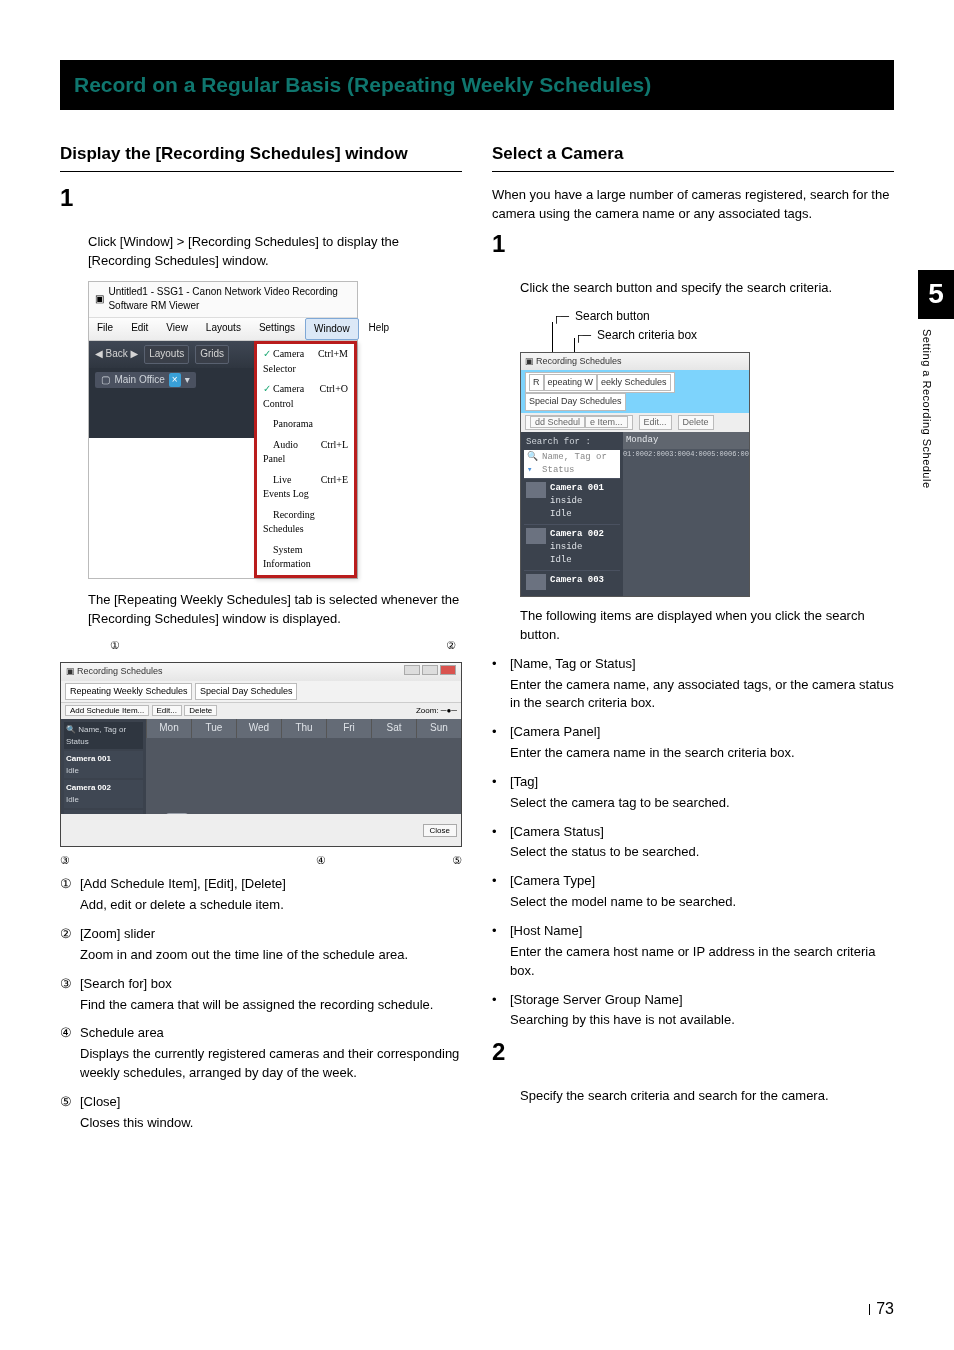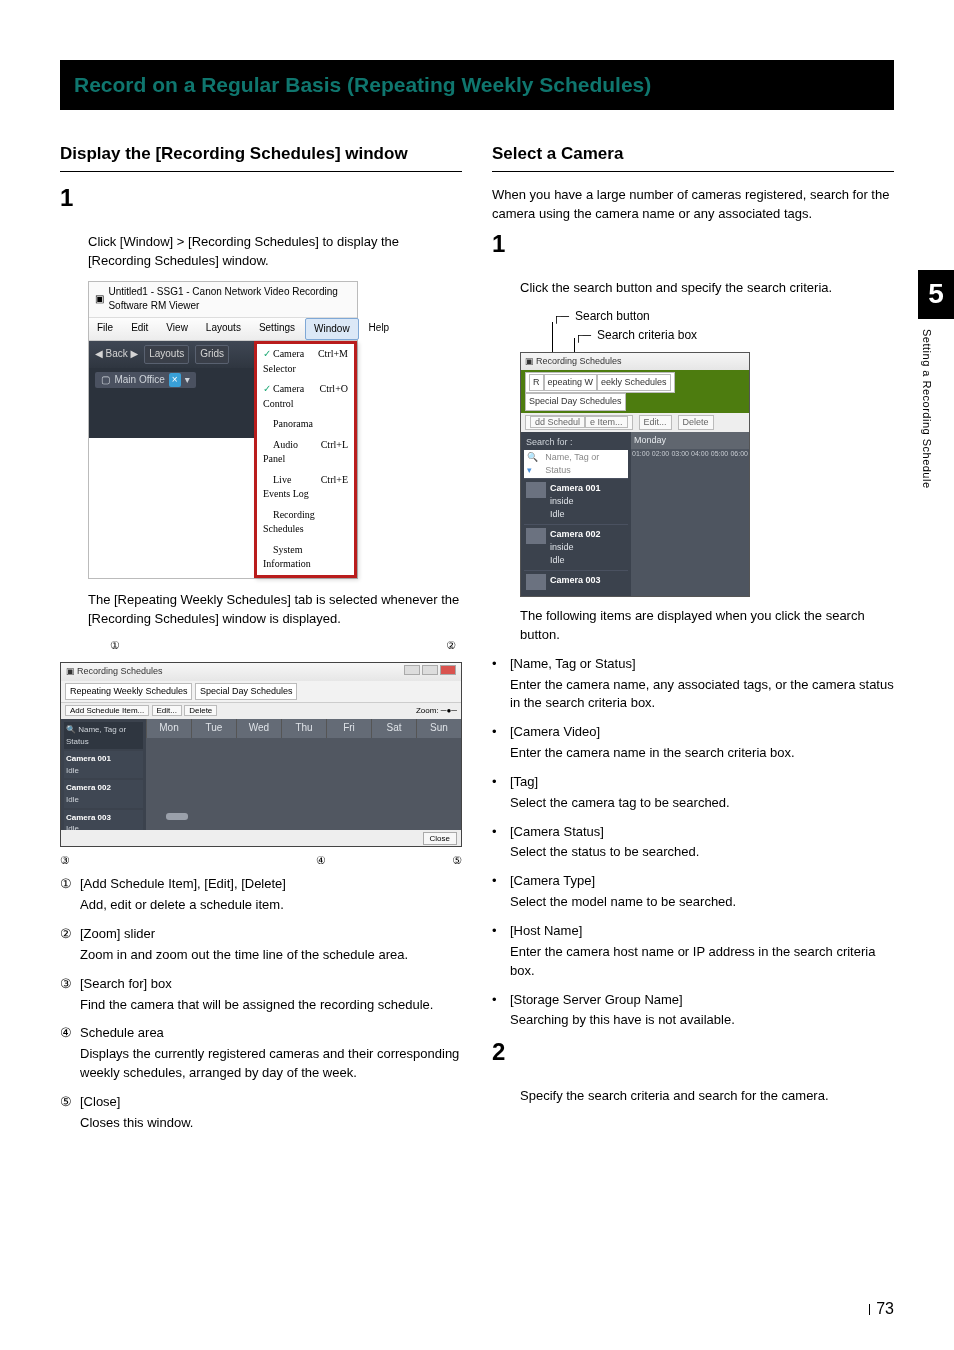--- a/index.html
+++ b/index.html
@@ -80,7 +80,7 @@
   .labels .lbl { display:flex; align-items:center; gap:6px; margin:2px 0;}
   .shot3 { width:230px; background:#4a4f59; border:1px solid #555; font-size:9px; color:#dfe3e8; margin-top:8px; position:relative;}
   .shot3 .winbar{background:linear-gradient(#f6f6f6,#e6e6e6);color:#333;padding:2px 4px;}
-  .shot3 .tabs{background:#4d7c0f;padding:2px 4px;color:#333;}
+  .shot3 .tabs{background:#7dd3fc;padding:2px 4px;color:#333;}
   .shot3 .tabs span{border:1px solid #bbb;background:#fff;padding:1px 3px;display:inline-block;}
   .shot3 .tool{background:#eee;padding:2px 4px;color:#666;display:flex;gap:6px;align-items:center;}
   .shot3 .tool span{border:1px solid #bbb;padding:0 4px;background:#f9f9f9;}

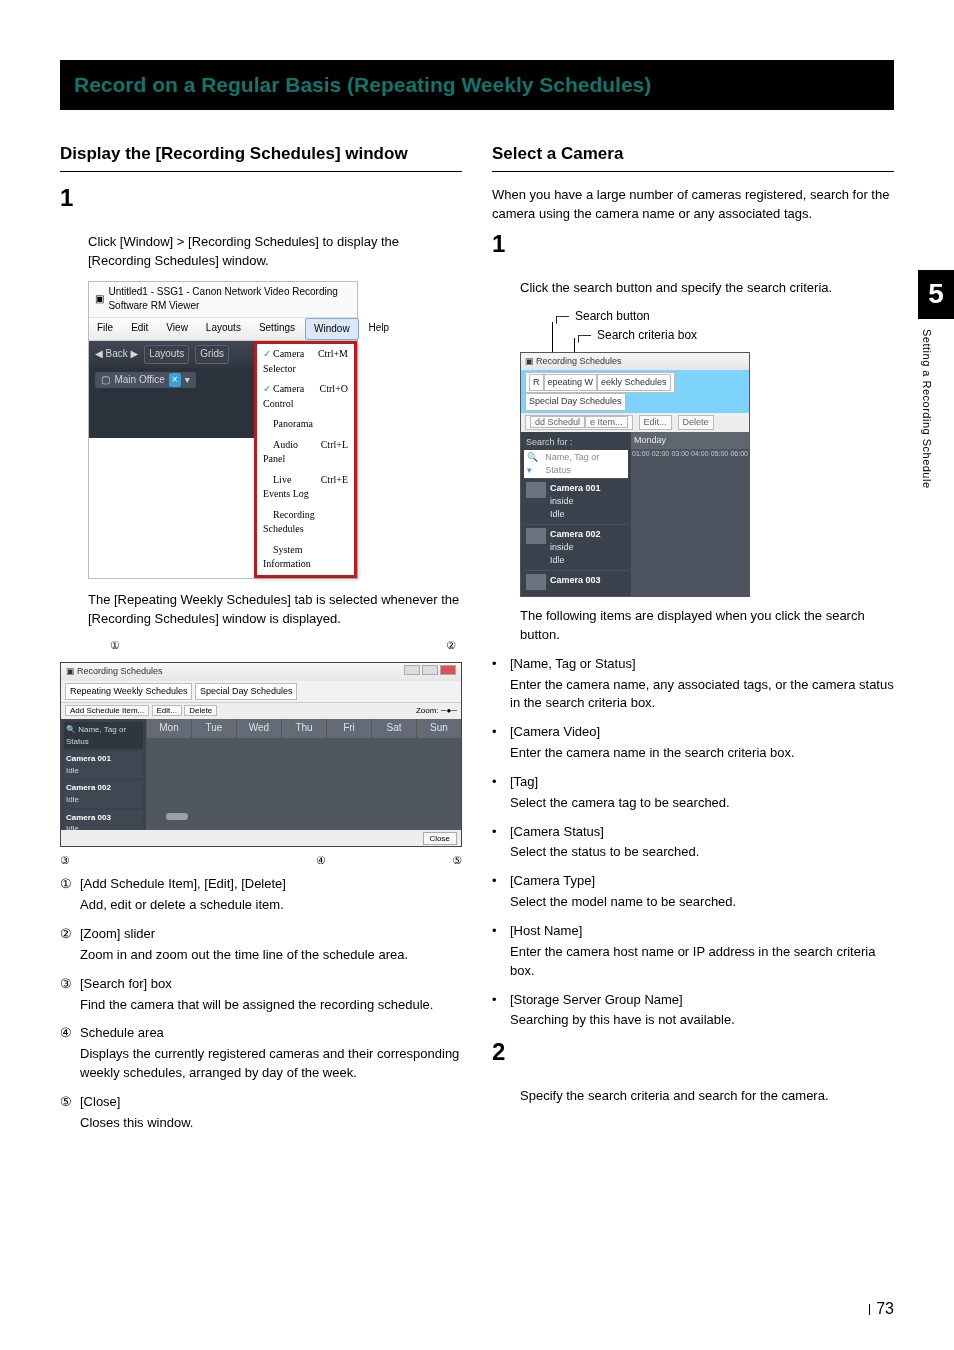--- a/index.html
+++ b/index.html
@@ -84,7 +84,7 @@
   .shot3 .tabs span{border:1px solid #bbb;background:#fff;padding:1px 3px;display:inline-block;}
   .shot3 .tool{background:#eee;padding:2px 4px;color:#666;display:flex;gap:6px;align-items:center;}
   .shot3 .tool span{border:1px solid #bbb;padding:0 4px;background:#f9f9f9;}
-  .shot3 .body{display:flex;}
+  .shot3 .body{display:flex;font-family:Liberation Mono, monospace;}
   .shot3 .side{width:110px;background:#3b424d;padding:3px;}
   .shot3 .sfor{color:#cfd4da;padding:1px 2px;}
   .shot3 .sbox{background:#fff;color:#888;padding:1px 3px;display:flex;align-items:center;gap:3px;}

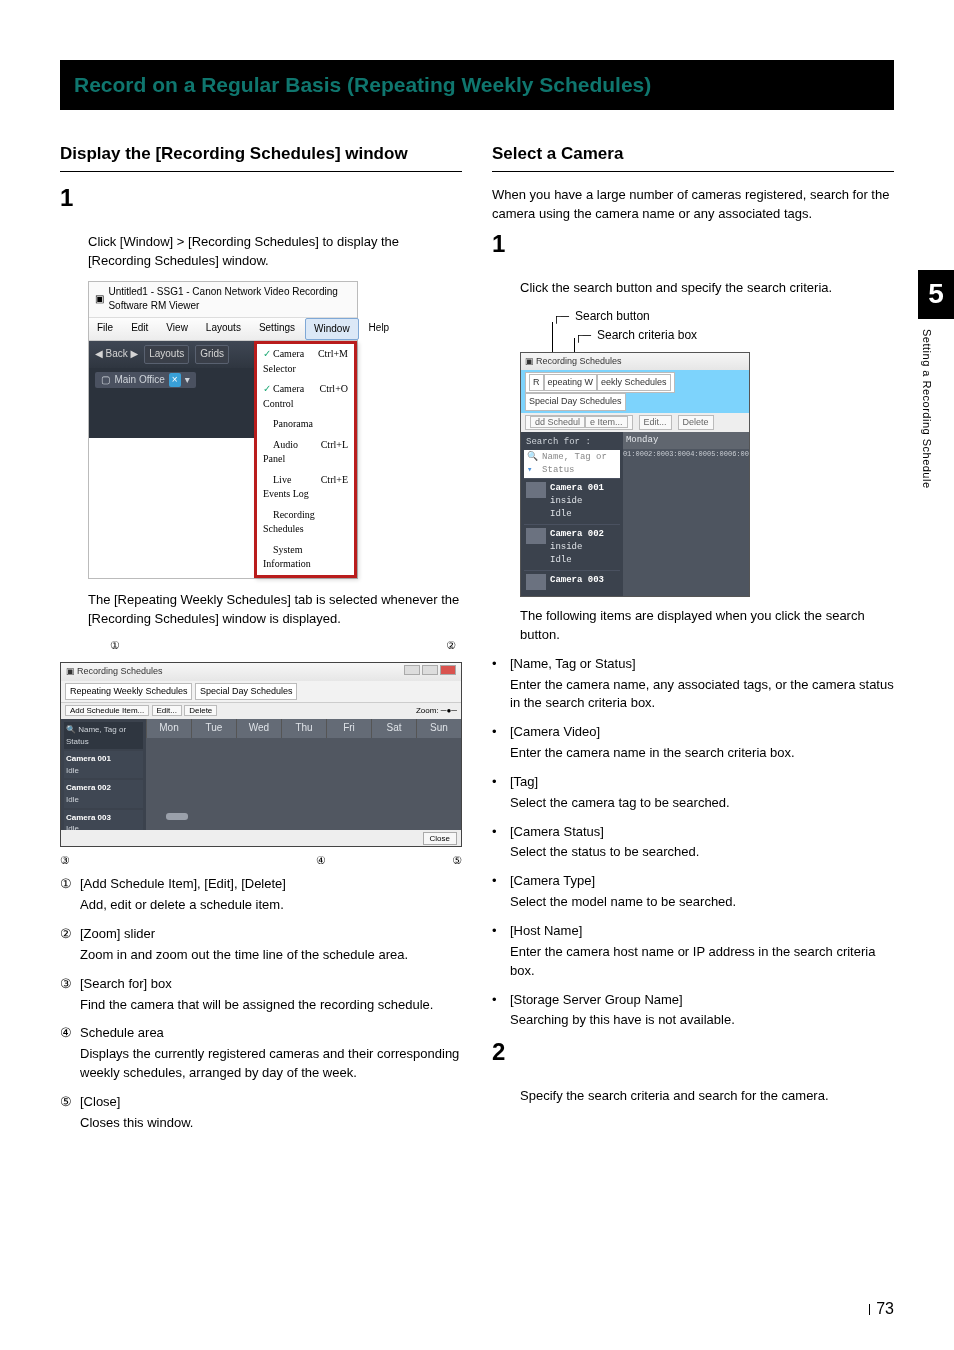--- a/index.html
+++ b/index.html
@@ -364,7 +364,7 @@
         <div class="bi">
             <div class="row">
               <span class="dot">•</span>
-              <span>[Camera Video]</span>
+              <span>[Camera Panel]</span>
             </div>
             <div class="desc">Enter the camera name in the search criteria box.</div>
           </div>

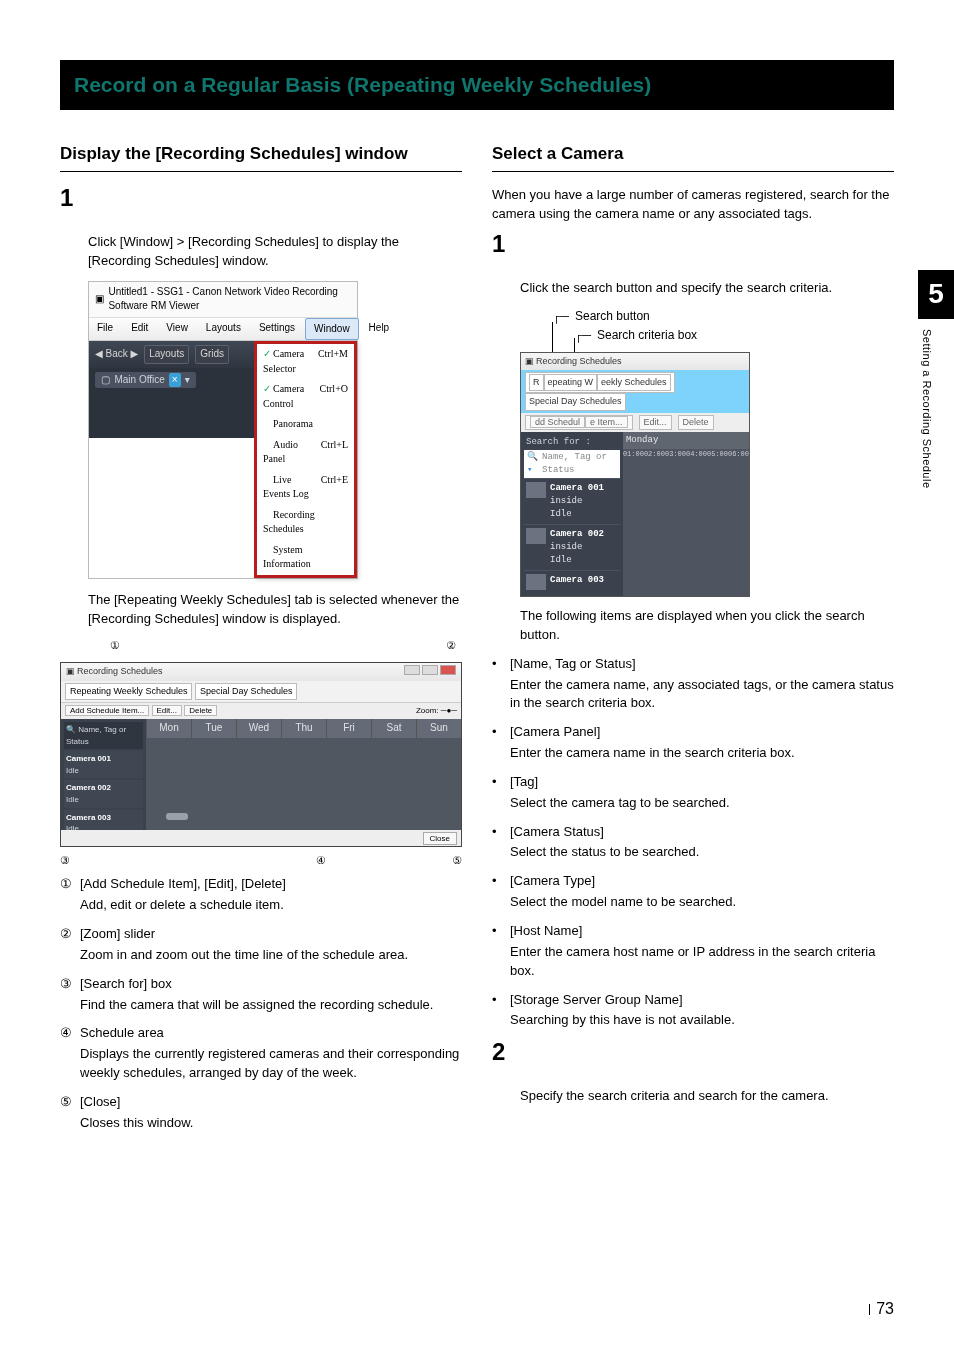--- a/index.html
+++ b/index.html
@@ -54,7 +54,7 @@
   .shot2 .grid{flex:1;background:#515761;position:relative;}
   .shot2 .dayhdr{background:#646b76;color:#dfe3e8;font-size:10px;display:flex;}
   .shot2 .dayhdr span{flex:1;text-align:center;padding:2px 0;border-left:1px solid #555;}
-  .shot2 .foot{position:absolute;bottom:0;left:0;right:0;background:#eee;height:16px;font-size:8px;display:flex;justify-content:flex-end;align-items:center;padding:0 4px;}
+  .shot2 .foot{position:absolute;bottom:0;left:0;right:0;background:#eee;height:32px;font-size:8px;display:flex;justify-content:flex-end;align-items:center;padding:0 4px;}
   .shot2 .foot span{border:1px solid #aaa;background:#f8f8f8;padding:0 6px;}
   .sbar{position:absolute;bottom:26px;left:85px;right:4px;display:flex;align-items:center;}
   .sbar .thumb{width:22px;height:7px;background:#9aa0aa;border-radius:3px;margin-left:20px;}

